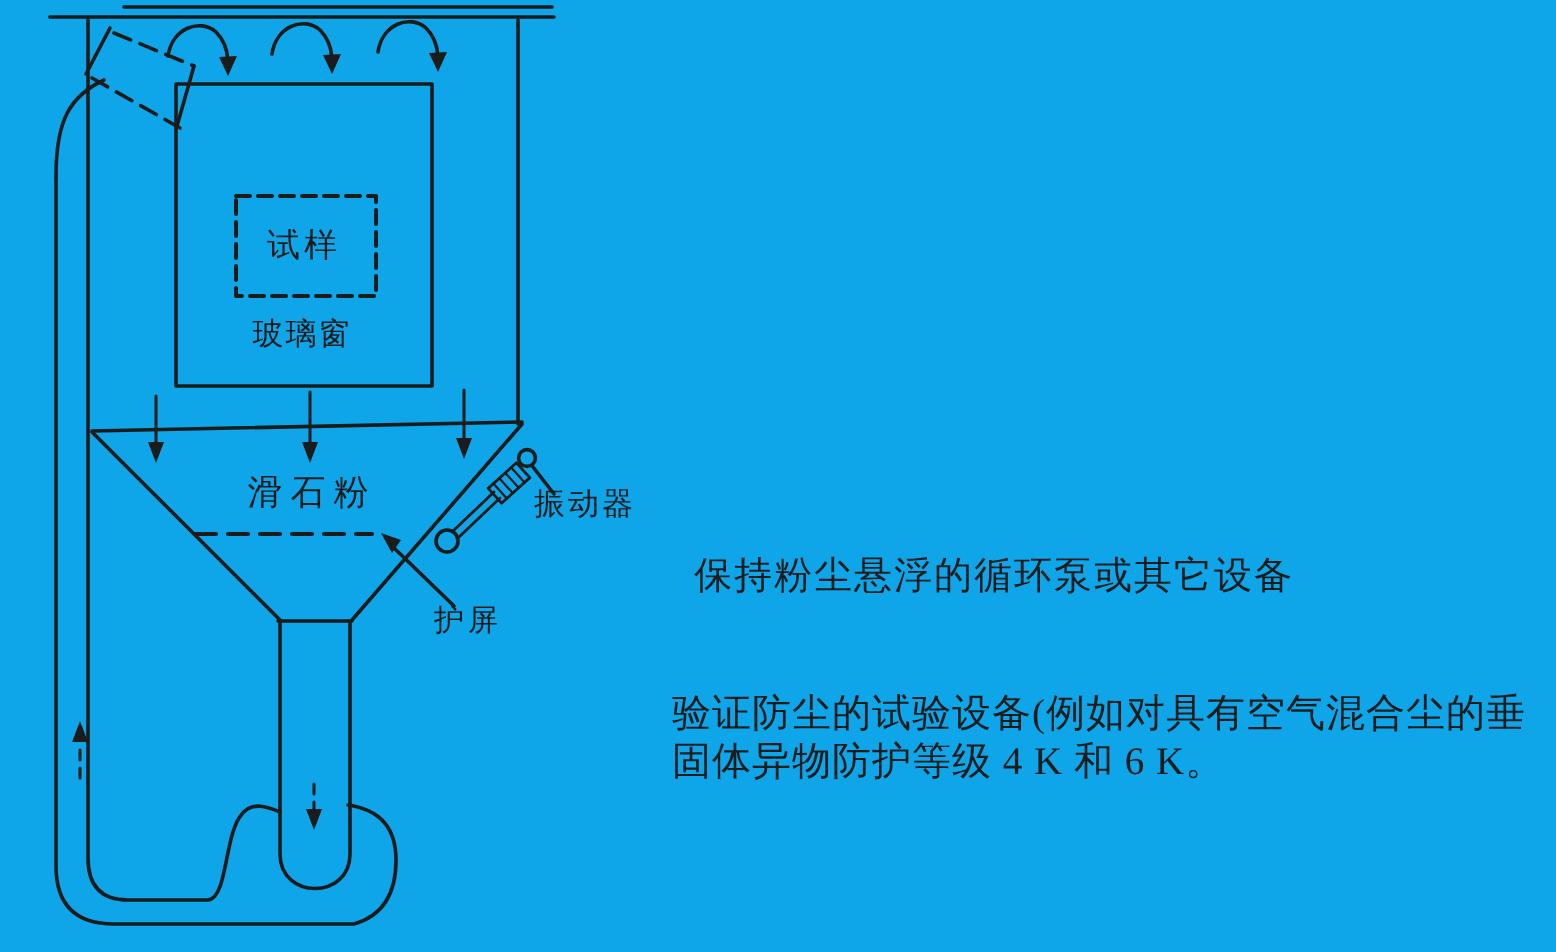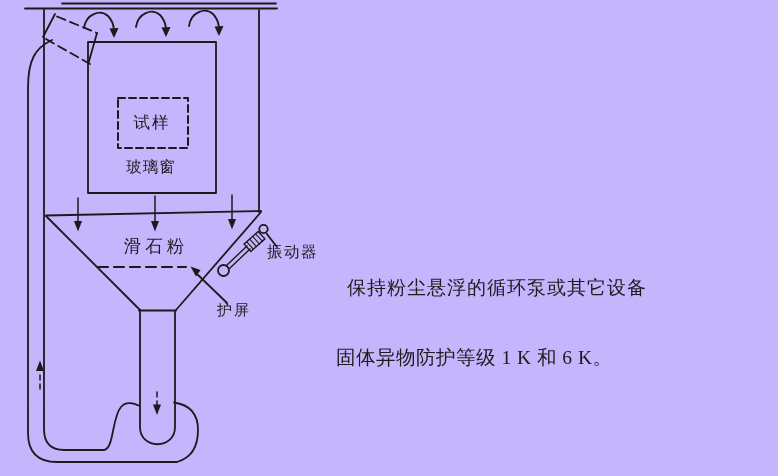--- a/index.html
+++ b/index.html
@@ -4,7 +4,7 @@
 <style>
   html,body{margin:0;padding:0;background:#ffffff;}
   .page{
-    position:relative;width:778px;height:476px;background:#c4b5fd;
+    position:relative;width:778px;height:476px;background:#0ea5e9;
     font-family:"Liberation Serif","DejaVu Serif",serif;color:#1c1c1c;overflow:hidden;text-decoration:underline;
   }
   .diagram-svg{position:absolute;left:0;top:0;}

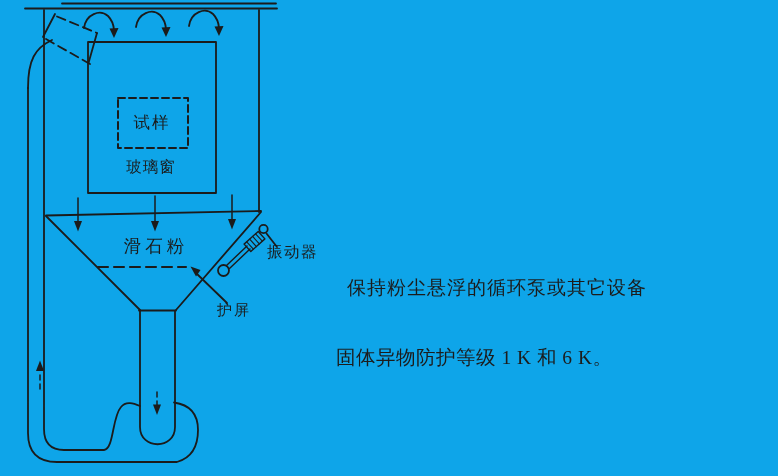--- a/index.html
+++ b/index.html
@@ -106,6 +106,7 @@
   <div class="side-note">保持粉尘悬浮的循环泵或其它设备</div>
 
   <div class="caption">
+    <div class="cap-line">验证防尘的试验设备(例如对具有空气混合尘的垂</div>
     <div class="cap-line">固体异物防护等级 1 K 和 6 K。</div>
   </div>
 

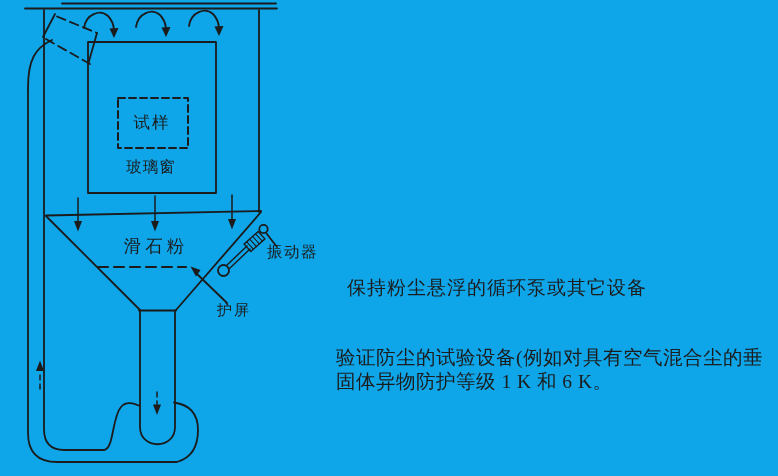--- a/index.html
+++ b/index.html
@@ -107,7 +107,7 @@
 
   <div class="caption">
     <div class="cap-line">验证防尘的试验设备(例如对具有空气混合尘的垂</div>
-    <div class="cap-line">固体异物防护等级 1 K 和 6 K。</div>
+    <div class="cap-line">固体异物防护等级 4 K 和 6 K。</div>
   </div>
 
 </div>

